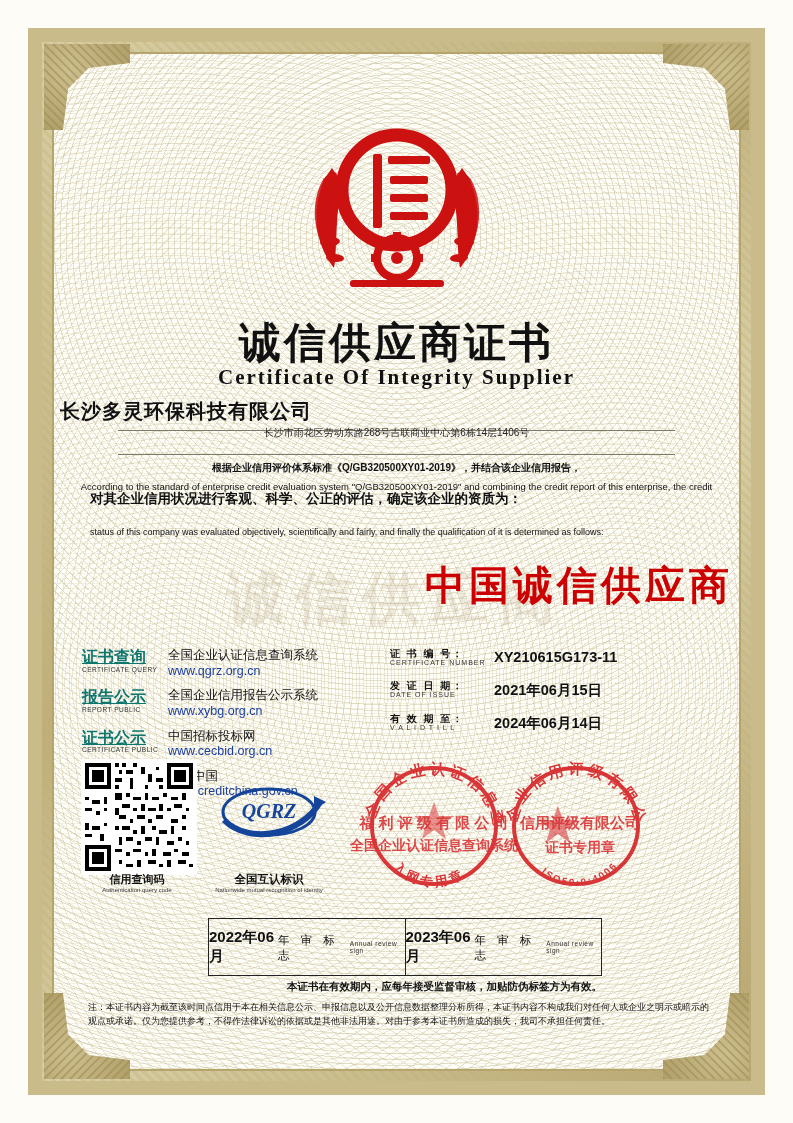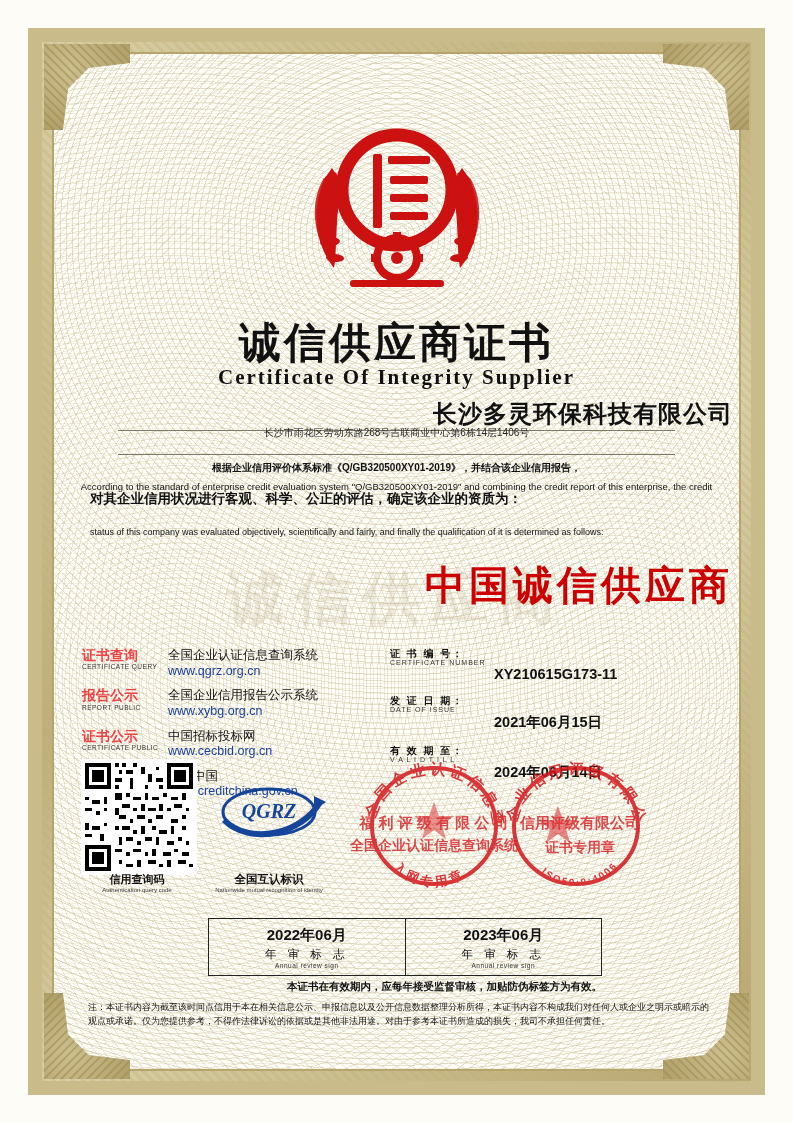--- a/index.html
+++ b/index.html
@@ -72,8 +72,8 @@
     font-family:"Liberation Serif",serif;
   }
   .company{
-    position:absolute;top:338px;left:0;right:0;text-align:right;
-    font-size:24px;font-weight:bold;color:#111;letter-spacing:1px;
+    position:absolute;top:338px;left:0;right:0;text-align:left;
+    font-size:20px;font-weight:bold;color:#111;letter-spacing:1px;
   }
   .rule{
     position:absolute;left:58px;right:58px;top:370px;

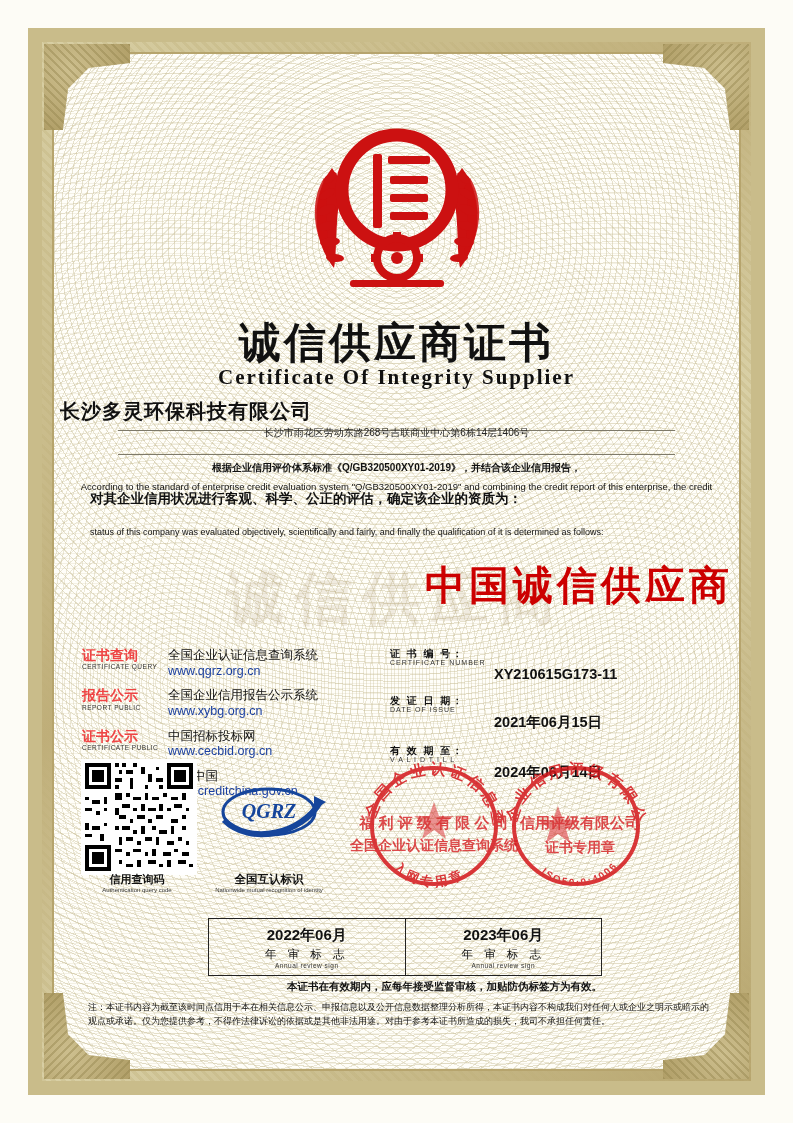--- a/index.html
+++ b/index.html
@@ -123,7 +123,7 @@
   .info-right{position:absolute;top:588px;left:330px;width:300px;}
   .info-row{display:flex;align-items:flex-start;margin-bottom:9px;}
   .lab{width:86px;flex:0 0 86px;}
-  .lab .cn{font-size:14px;color:#ef4444;font-weight:bold;line-height:1.1;}
+  .lab .cn{font-size:16px;color:#0f766e;font-weight:bold;line-height:1.1;text-decoration:underline;}
   .lab .en{font-size:6.5px;color:#333;letter-spacing:.5px;line-height:1.1;}
   .val{font-size:12.5px;color:#111;line-height:1.25;}
   .val .l2{color:#1a3fa0;}

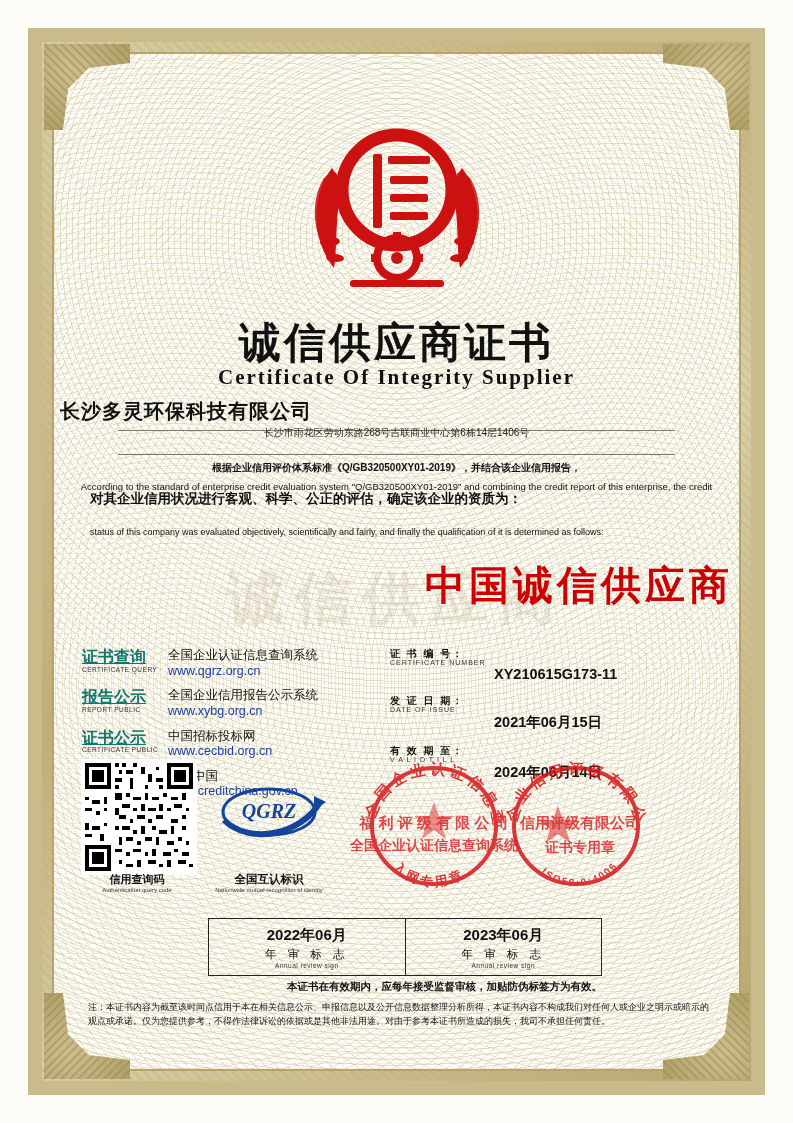--- a/index.html
+++ b/index.html
@@ -131,7 +131,7 @@
   .lab-r{width:104px;flex:0 0 104px;}
   .lab-r .cn{font-size:10px;color:#111;font-weight:bold;letter-spacing:2px;line-height:1.1;}
   .lab-r .en{font-size:7px;color:#333;letter-spacing:1px;line-height:1.2;}
-  .val-r{font-size:14.5px;color:#111;font-weight:bold;padding-top:18px;}
+  .val-r{font-size:14.5px;color:#111;font-weight:bold;padding-top:1px;}
 
   
   .qr{

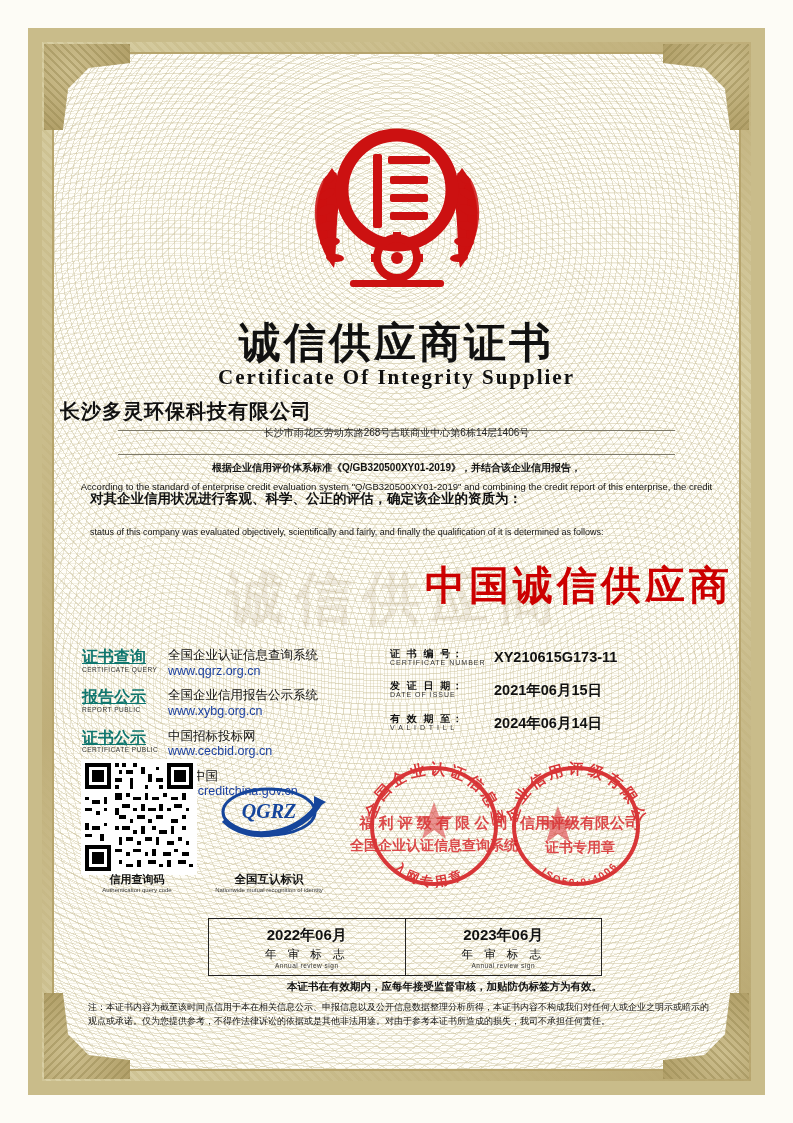--- a/index.html
+++ b/index.html
@@ -159,7 +159,7 @@
     border:1.5px solid #222;display:flex;
   }
   .review .cell{
-    flex:1;display:flex;flex-direction:column;align-items:center;justify-content:center;
+    flex:1;display:flex;flex-direction:row;align-items:center;justify-content:center;
   }
   .review .cell + .cell{border-left:1.5px solid #222;}
   .rv-date{font-size:15px;font-weight:bold;color:#111;}

